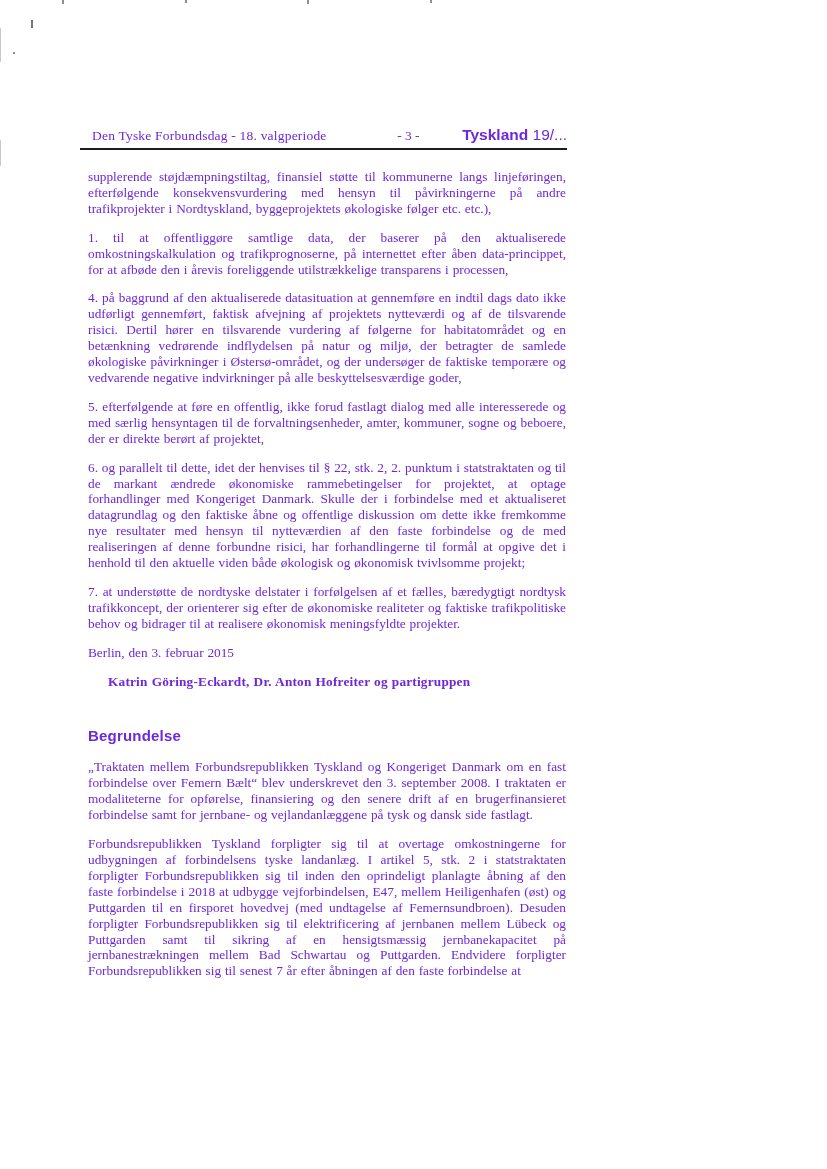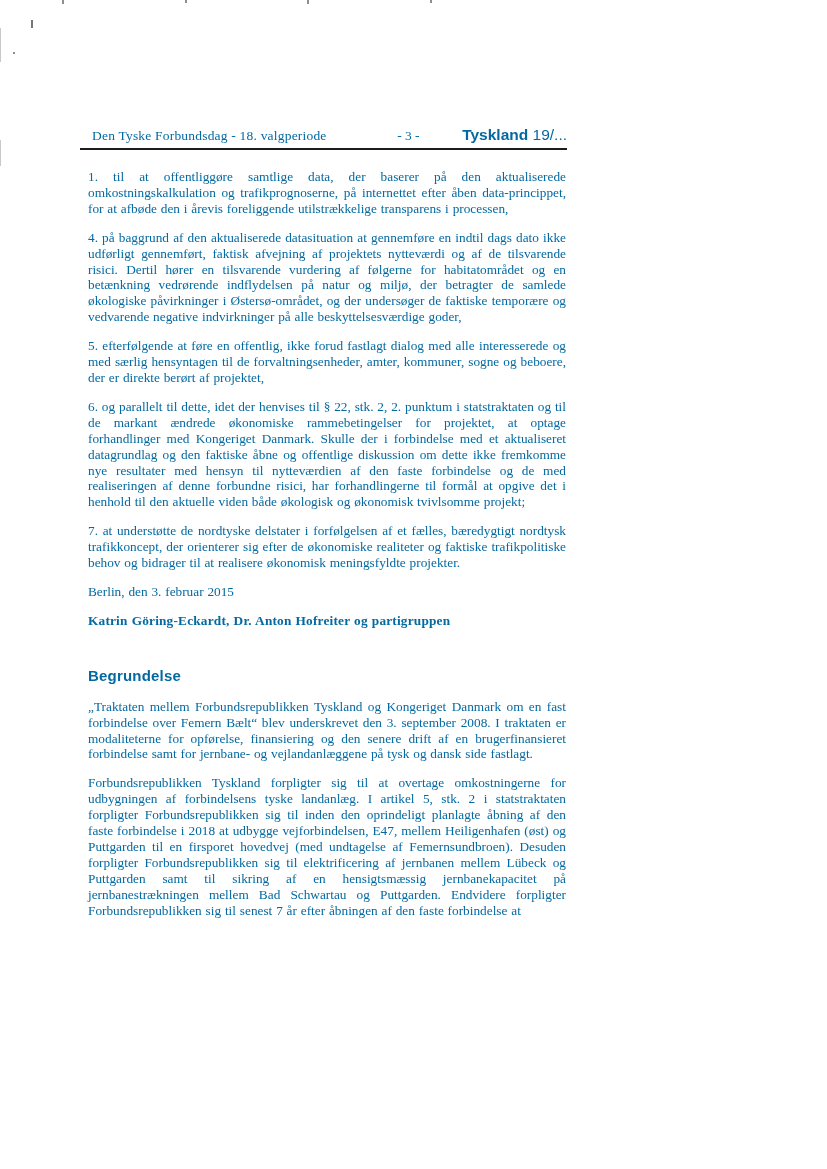--- a/index.html
+++ b/index.html
@@ -14,7 +14,7 @@
     background: #ffffff;
     overflow: hidden;
     font-family: "Liberation Serif", serif;
-    color: #0369a1;
+    color: #6d28d9;
   }
 
   

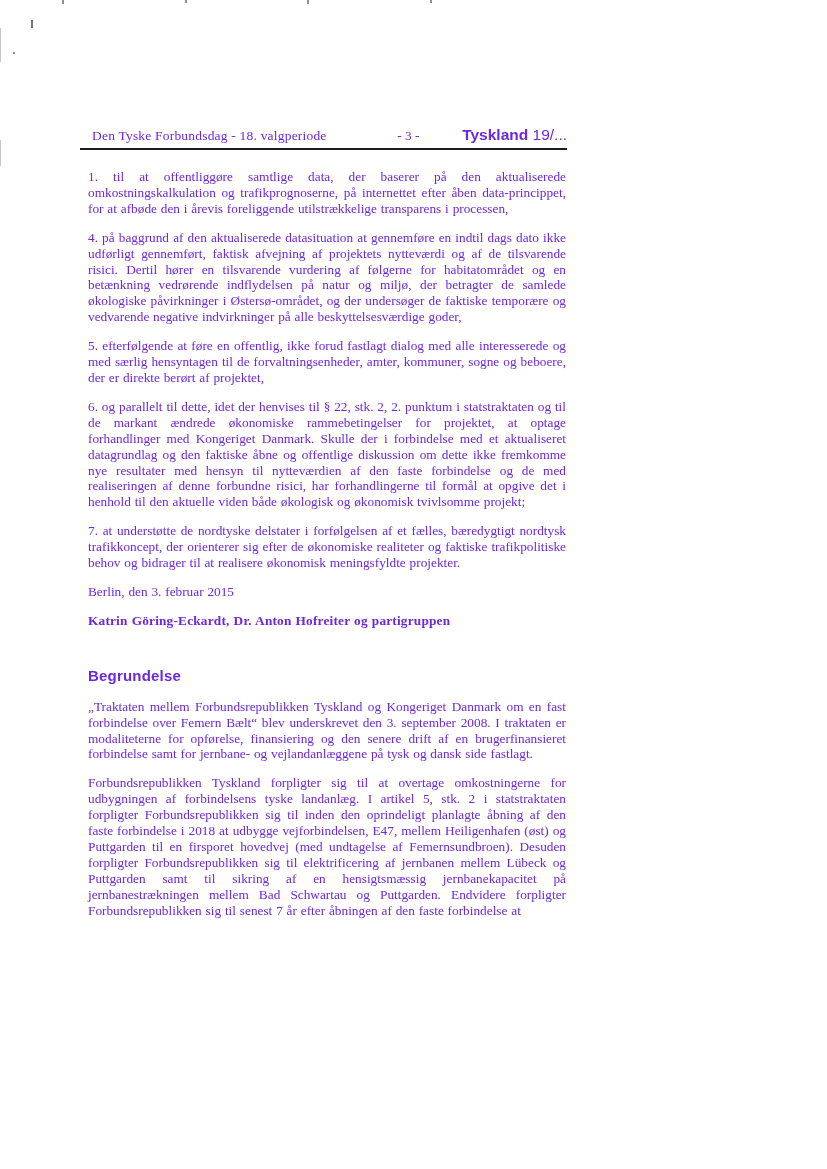--- a/index.html
+++ b/index.html
@@ -108,6 +108,7 @@
   </div>
 
   <div class="doc-body">
+    <p>supplerende støjdæmpningstiltag, finansiel støtte til kommunerne langs linjeføringen, efterfølgende konsekvensvurdering med hensyn til påvirkningerne på andre trafikprojekter i Nordtyskland, byggeprojektets økologiske følger etc. etc.),</p>
     <p>1. til at offentliggøre samtlige data, der baserer på den aktualiserede omkostningskalkulation og trafikprognoserne, på internettet efter åben data-princippet, for at afbøde den i årevis foreliggende utilstrækkelige transparens i processen,</p>
     <p>4. på baggrund af den aktualiserede datasituation at gennemføre en indtil dags dato ikke udførligt gennemført, faktisk afvejning af projektets nytteværdi og af de tilsvarende risici. Dertil hører en tilsvarende vurdering af følgerne for habitatområdet og en betænkning vedrørende indflydelsen på natur og miljø, der betragter de samlede økologiske påvirkninger i Østersø-området, og der undersøger de faktiske temporære og vedvarende negative indvirkninger på alle beskyttelsesværdige goder,</p>
     <p>5. efterfølgende at føre en offentlig, ikke forud fastlagt dialog med alle interesserede og med særlig hensyntagen til de forvaltningsenheder, amter, kommuner, sogne og beboere, der er direkte berørt af projektet,</p>

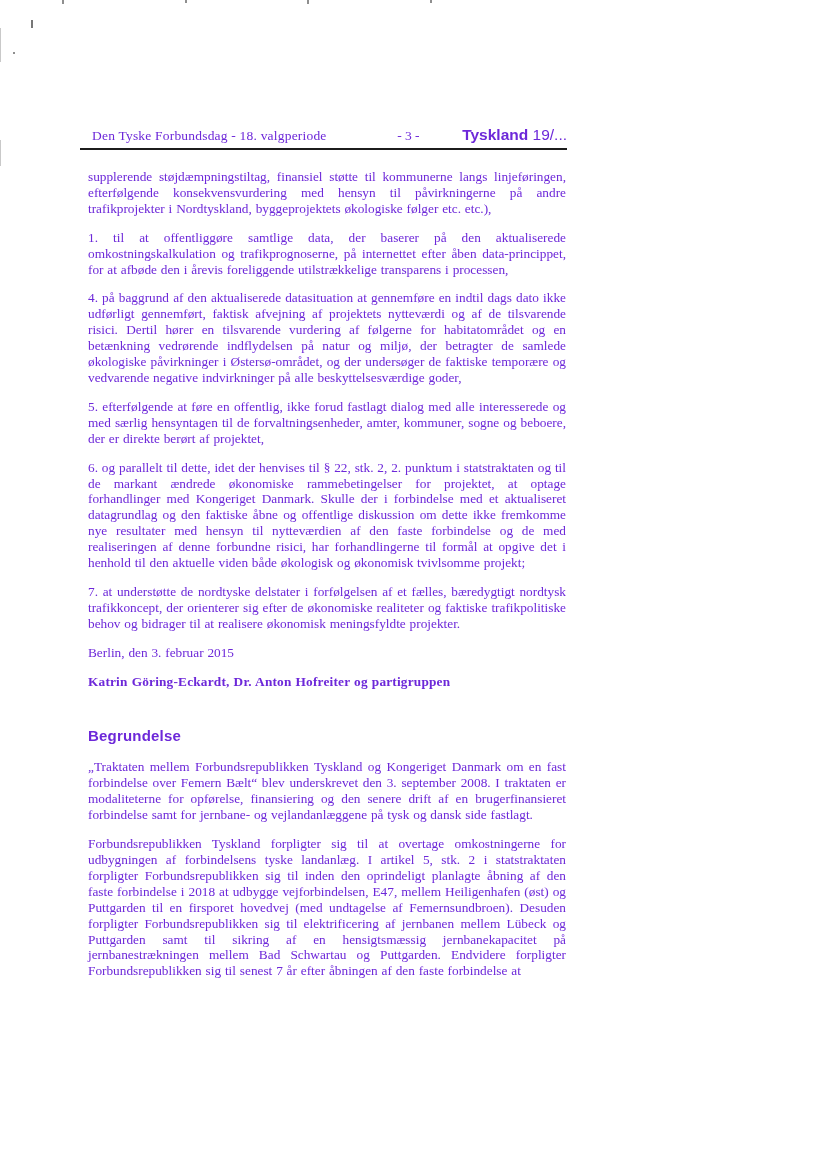--- a/index.html
+++ b/index.html
@@ -76,6 +76,7 @@
     text-align: left;
     margin-bottom: 38px;
     letter-spacing: 0.2px;
+    margin-left: 20px;
   }
   h2.section-heading {
     font-family: "Liberation Sans", sans-serif;

